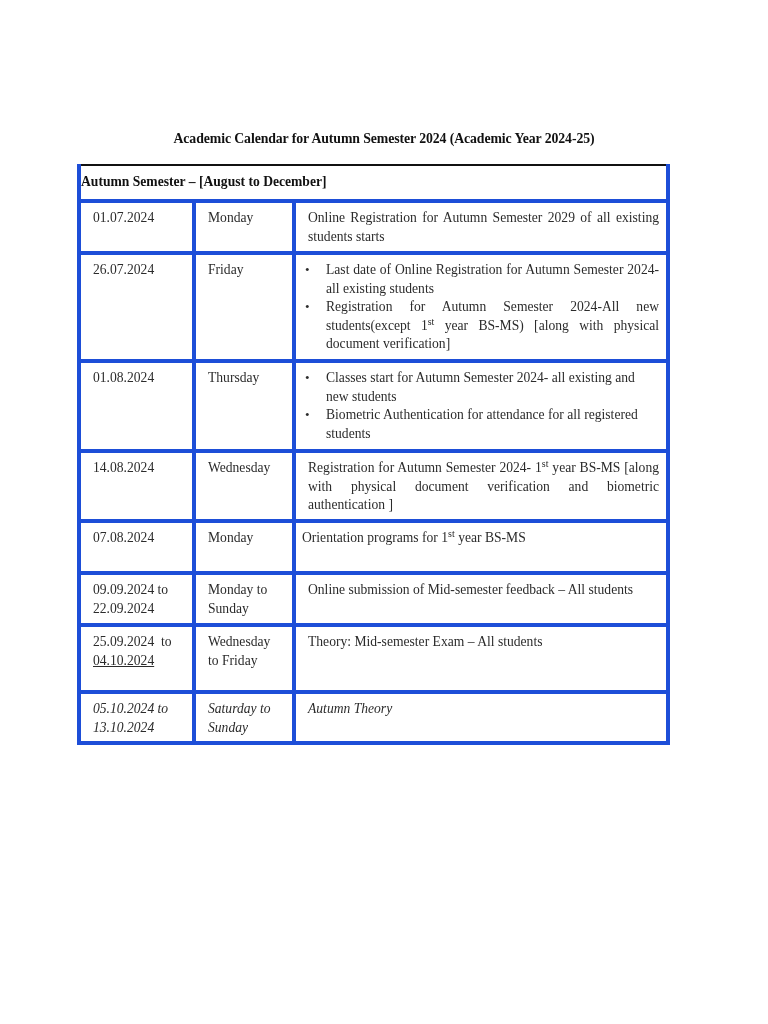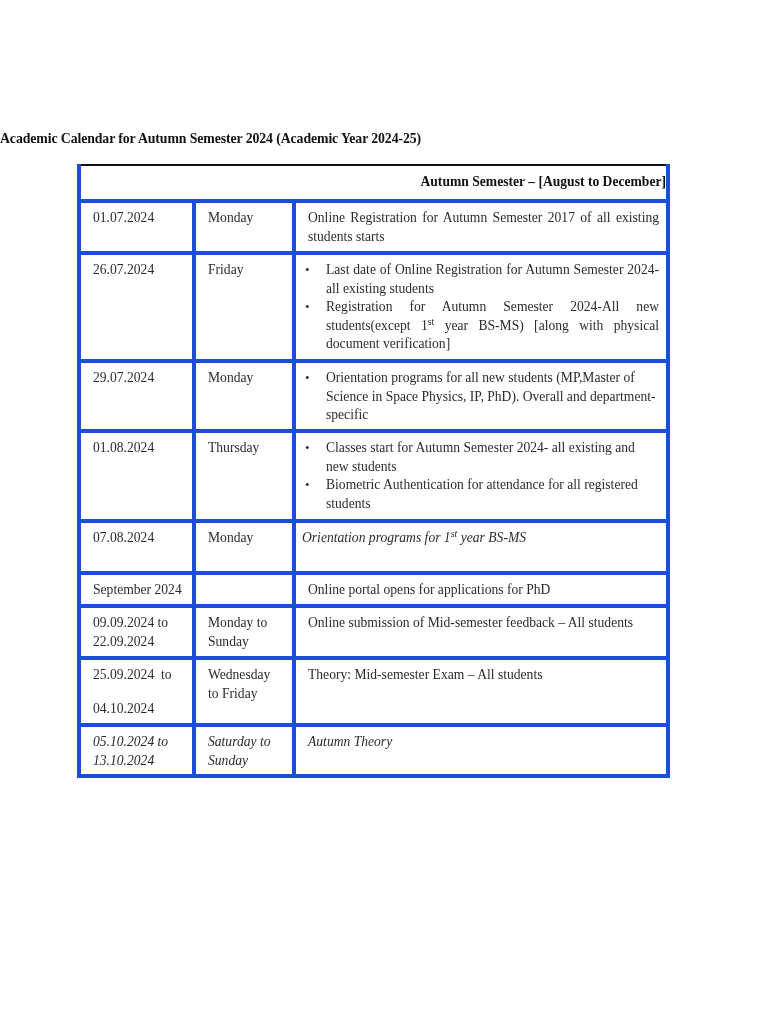--- a/index.html
+++ b/index.html
@@ -22,7 +22,7 @@
       top: 130px;
       left: 0;
       width: 768px;
-      text-align: left;
+      text-align: center;
       font-weight: bold;
       font-size: 13.8px;
       color: #111;

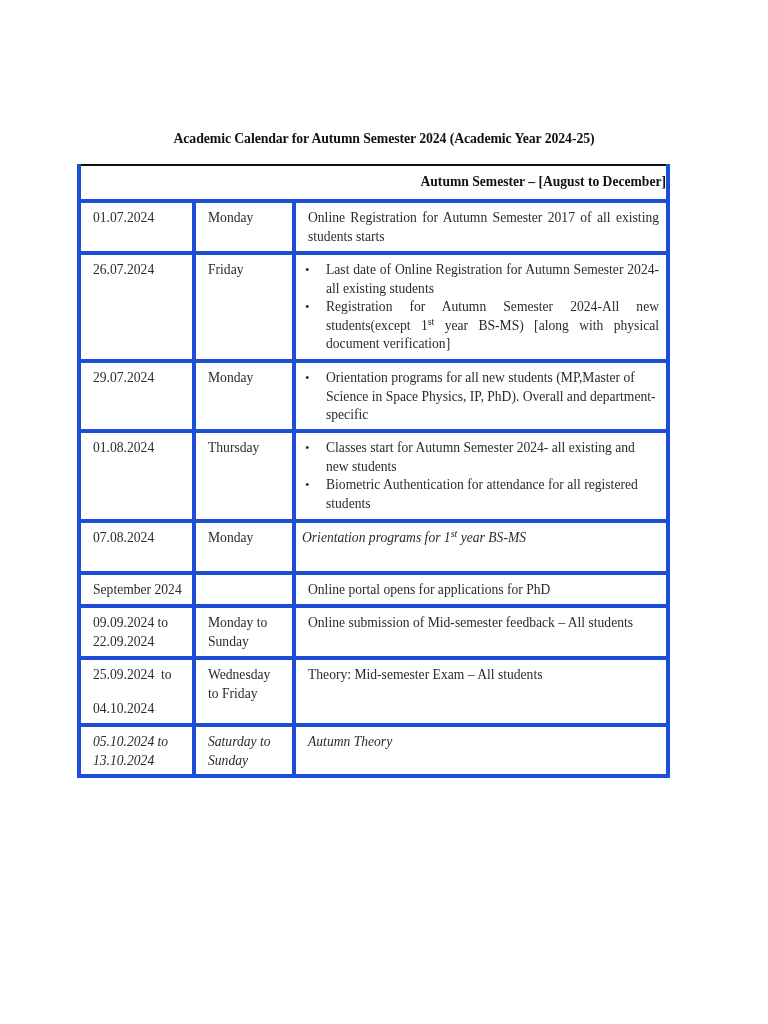--- a/index.html
+++ b/index.html
@@ -44,7 +44,7 @@
     table.calendar tr.header-row td {
       border-top: 2px solid #111;
       border-bottom: 2px solid #111;
-      text-align: right;
+      text-align: left;
       font-weight: bold;
       color: #111;
       height: 33px;

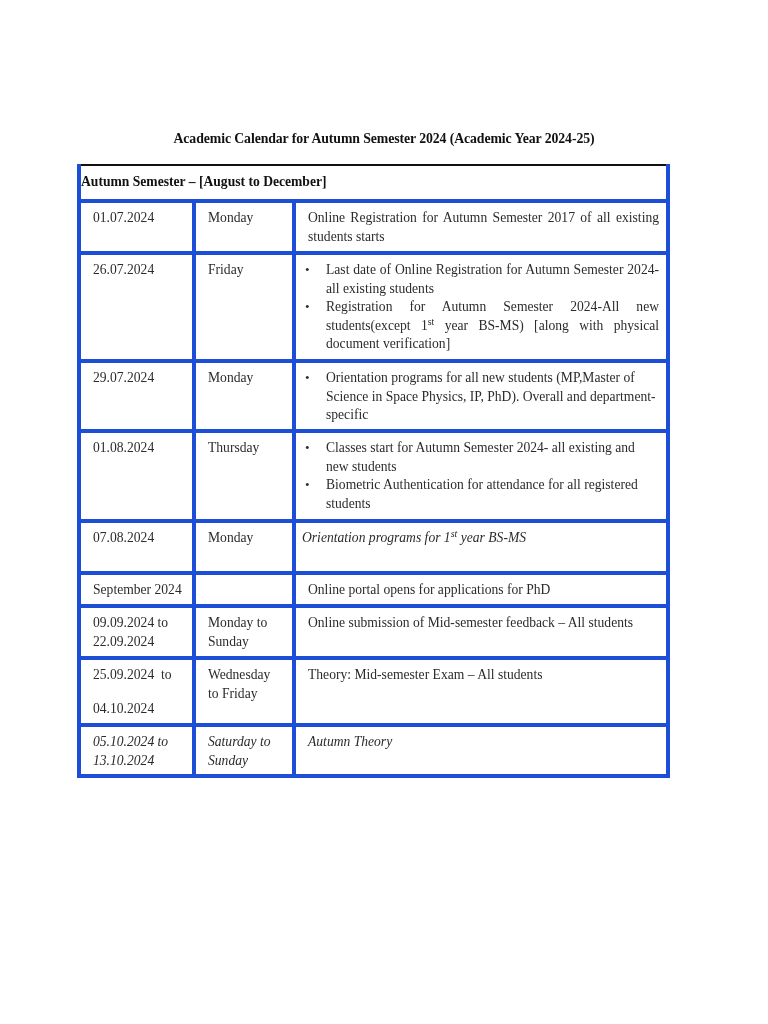--- a/index.html
+++ b/index.html
@@ -101,7 +101,7 @@
     <tr class="thick-bottom" style="height:52px;">
       <td class="date-cell">01.07.2024</td>
       <td class="day-cell">Monday</td>
-      <td class="event-cell">Online Registration for Autumn Semester 2017 of all existing students starts</td>
+      <td class="event-cell">Online Registration for Autumn Semester 2029 of all existing students starts</td>
     </tr>
 
     <tr style="height:108px;">

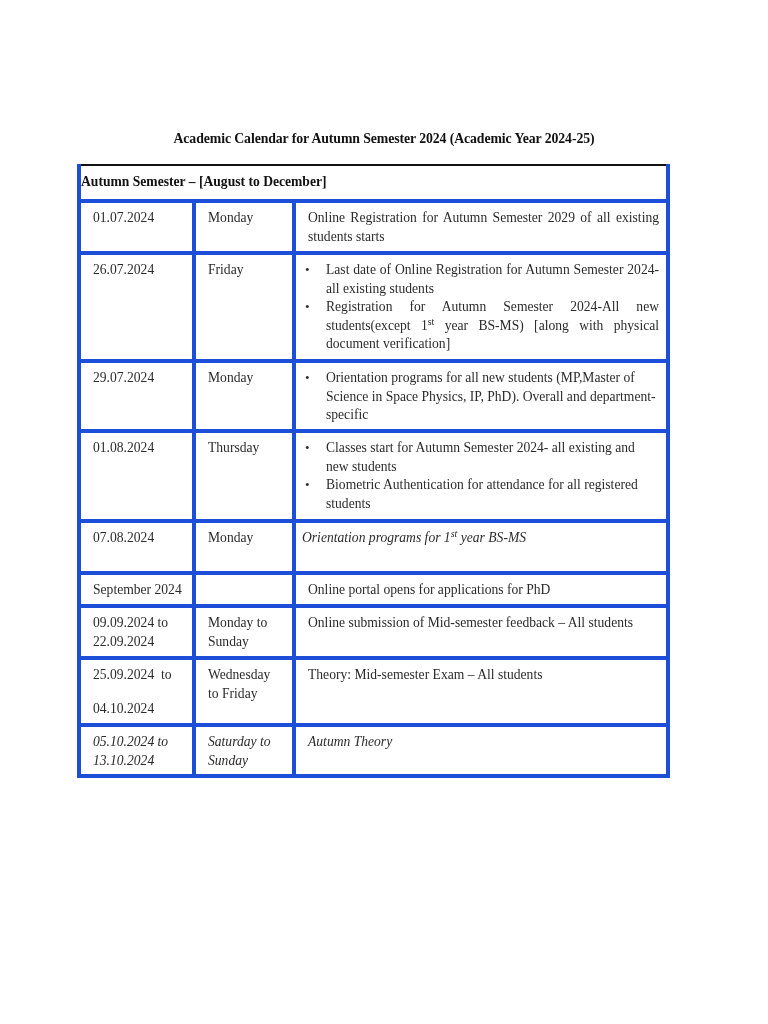--- a/index.html
+++ b/index.html
@@ -121,18 +121,6 @@
       </td>
     </tr>
 
-    <tr style="height:70px;">
-      <td class="date-cell">29.07.2024</td>
-      <td class="day-cell">Monday</td>
-      <td class="event-cell">
-        <ul class="bullets">
-          <li style="text-align:left;">
-            <span class="bullet-dot">•</span>
-            <span>Orientation programs for all new students (MP,Master of Science in Space Physics, IP, PhD). Overall and department-specific</span>
-          </li>
-        </ul>
-      </td>
-    </tr>
 
     <tr style="height:90px;">
       <td class="date-cell">01.08.2024</td>

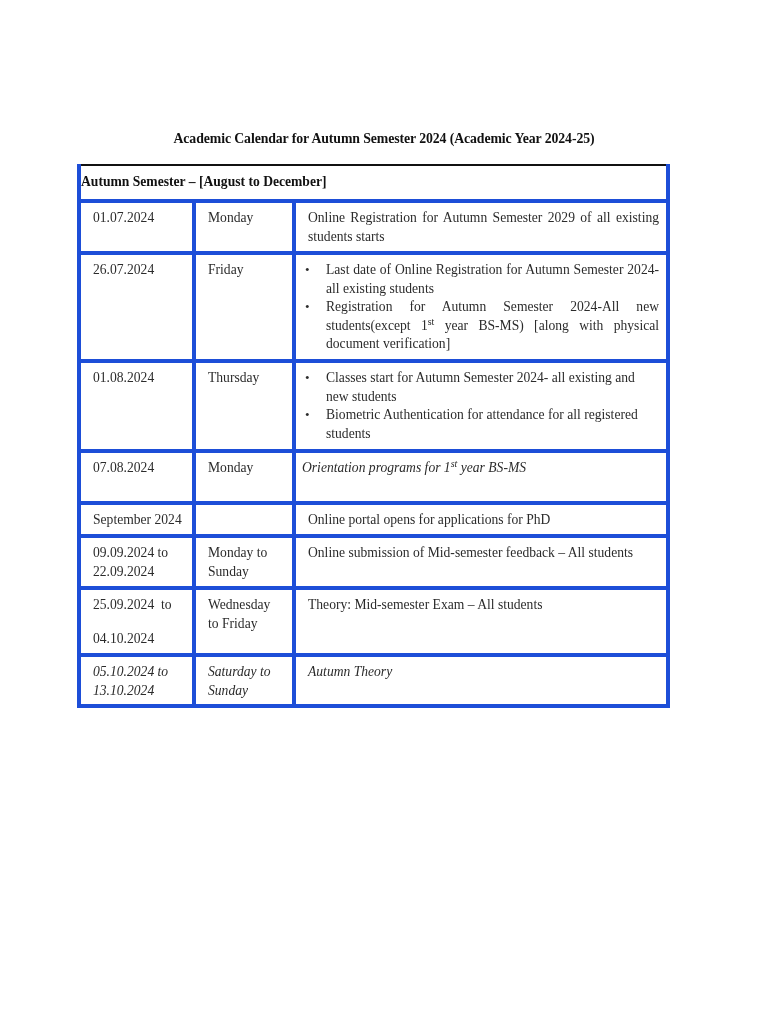--- a/index.html
+++ b/index.html
@@ -140,6 +140,11 @@
     </tr>
 
 
+    <tr style="height:70px;">
+      <td class="date-cell">14.08.2024</td>
+      <td class="day-cell">Wednesday</td>
+      <td class="event-cell"><span>Registration for Autumn Semester 2024- 1</span><sup>st</sup><span> year BS-MS [along with physical document verification and biometric authentication ]</span></td>
+    </tr>
 
     <tr style="height:52px;">
       <td class="date-cell">07.08.2024</td>

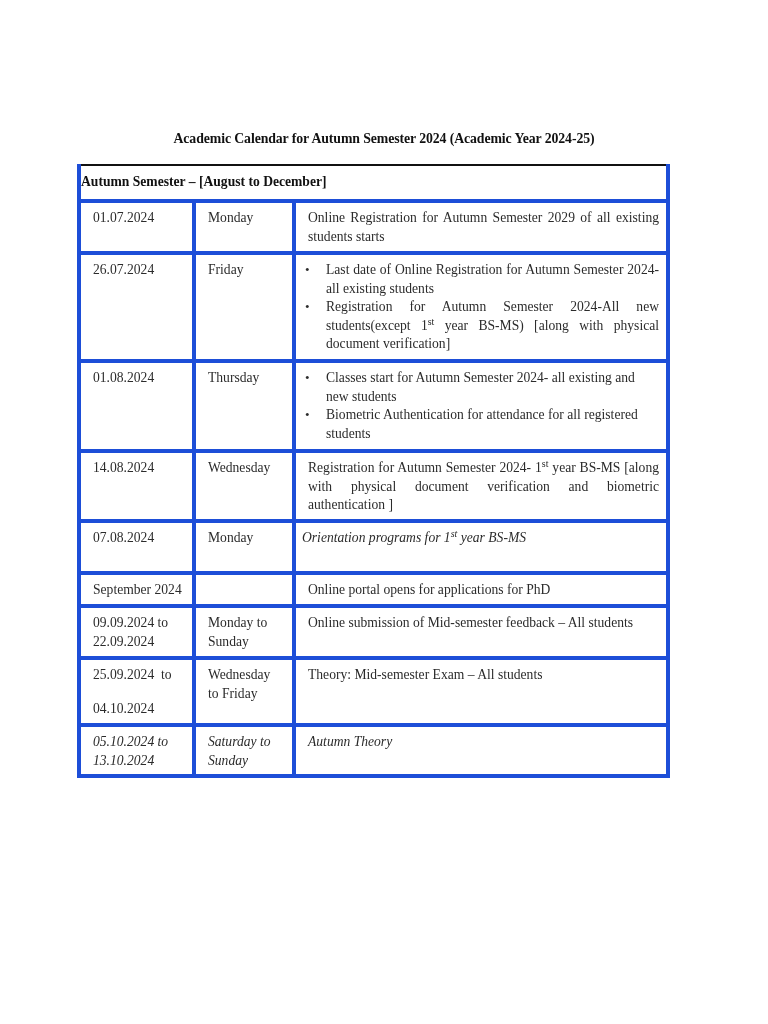--- a/index.html
+++ b/index.html
@@ -58,7 +58,7 @@
     td.date-cell { padding: 6px 10px 0 12px !important; }
     td.day-cell { padding: 6px 6px 0 12px !important; }
     td.event-cell { padding: 6px 7px 0 12px !important; text-align: justify; }
-    td.event-cell.tight { padding-left: 6px !important; font-style: italic; }
+    td.event-cell.tight { padding-left: 6px !important; }
 
     ul.bullets {
       list-style: none;

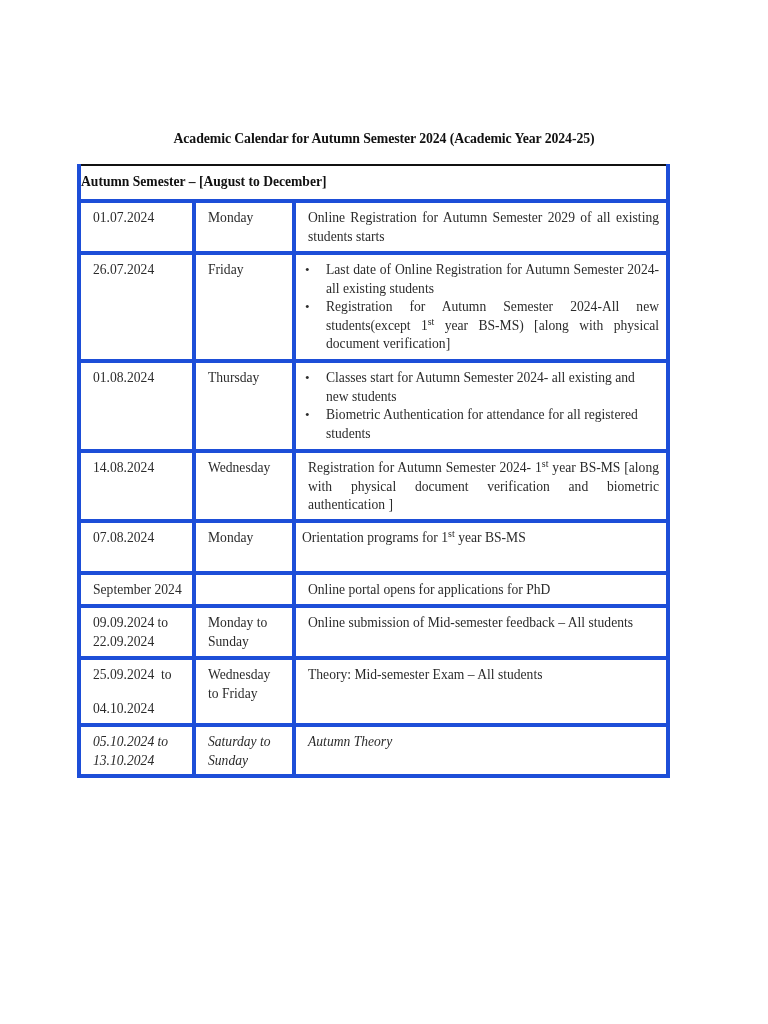--- a/index.html
+++ b/index.html
@@ -153,11 +153,6 @@
     </tr>
 
 
-    <tr style="height:33px;">
-      <td class="date-cell">September 2024</td>
-      <td class="day-cell"></td>
-      <td class="event-cell">Online portal opens for applications for PhD</td>
-    </tr>
 
     <tr style="height:52px;">
       <td class="date-cell multi-gap">

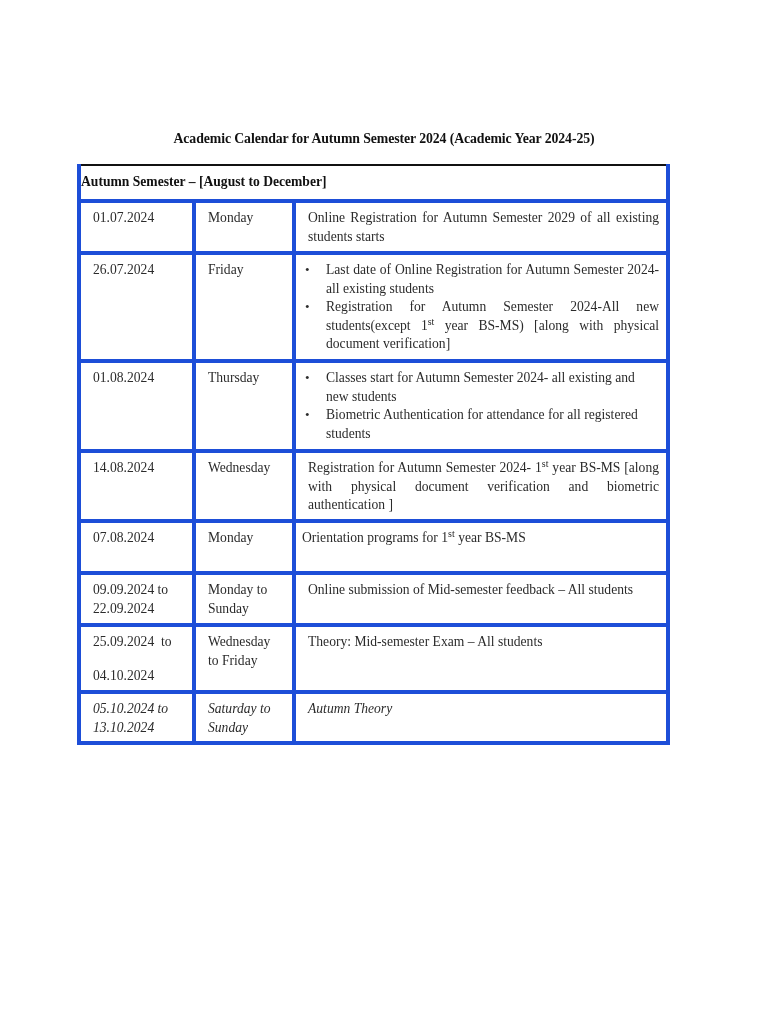--- a/index.html
+++ b/index.html
@@ -169,7 +169,7 @@
     <tr style="height:67px;">
       <td class="date-cell multi-gap">
         <span class="block" style="white-space:pre;">25.09.2024  to</span>
-        <span class="block" style="margin-top:15px;">04.10.2024</span>
+        <span class="block" style="text-decoration:underline;">04.10.2024</span>
       </td>
       <td class="day-cell multi-gap">
         <span class="block">Wednesday</span>

